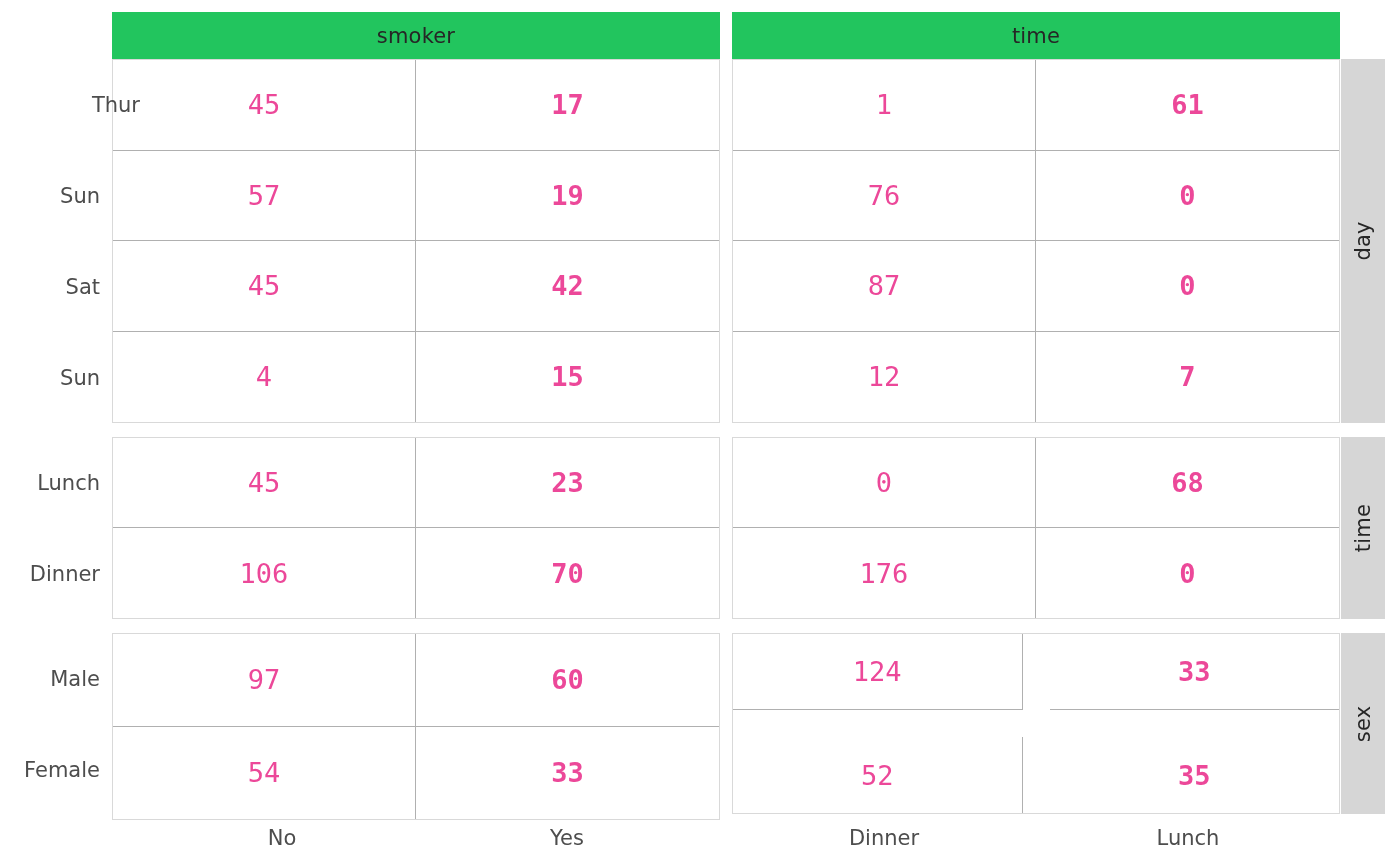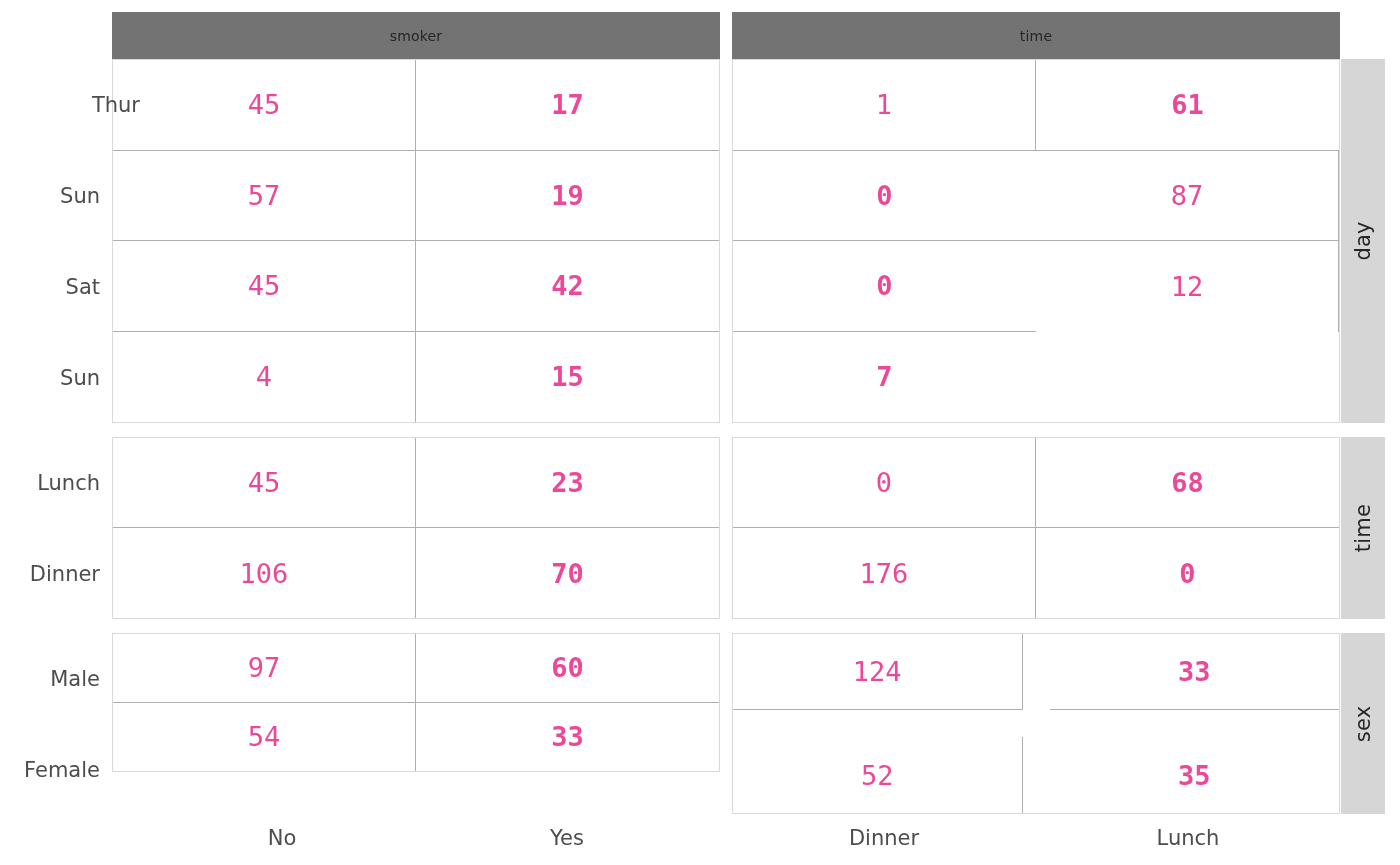--- a/index.html
+++ b/index.html
@@ -25,12 +25,12 @@
   
   .col-strip {
     position: absolute;
-    background: #737373;
+    background: #22c55e;
     display: flex;
     align-items: center;
     justify-content: center;
     color: #262626;
-    font-size: 14px;
+    font-size: 21px;
     letter-spacing: 0.2px;
   }
 

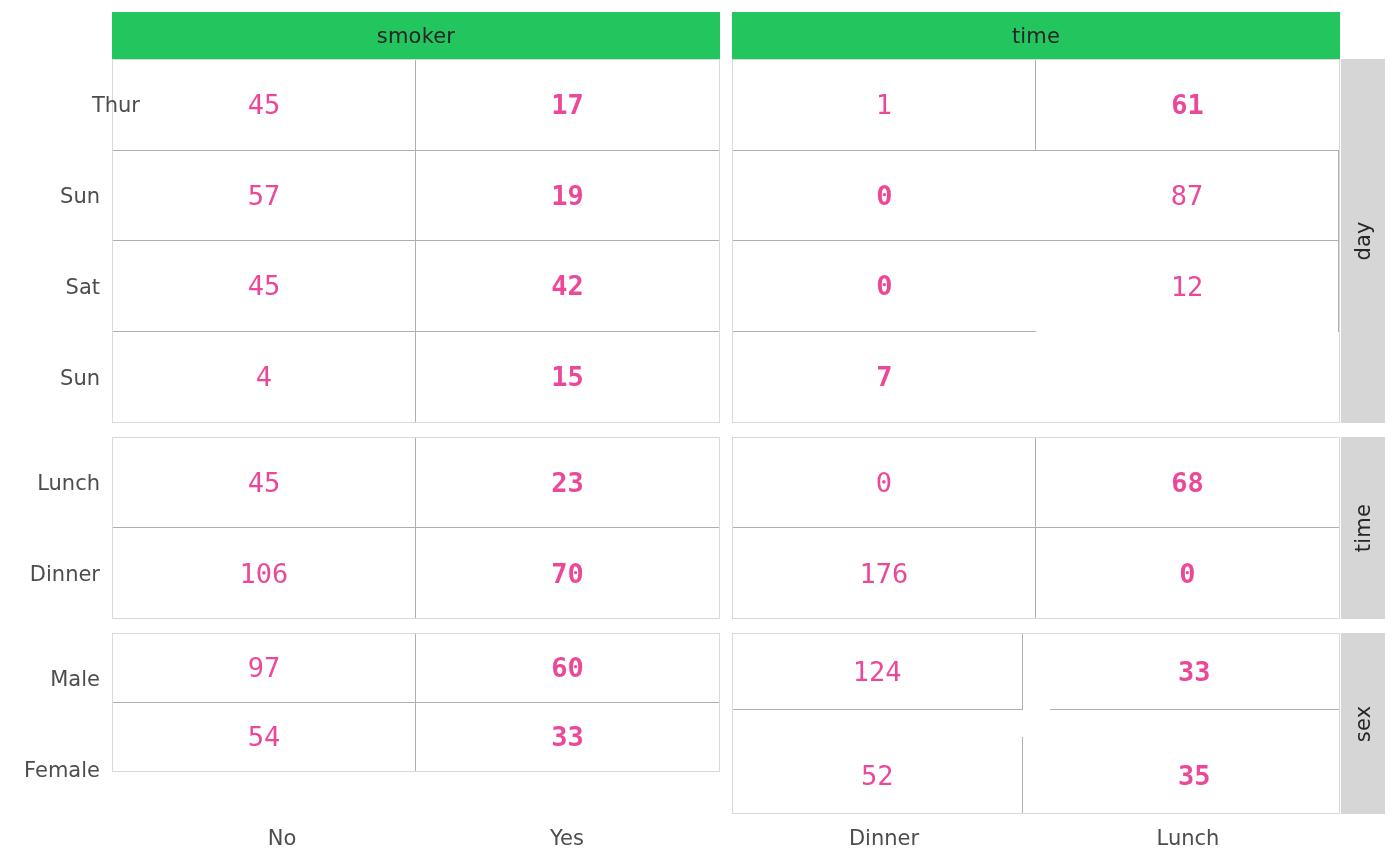--- a/index.html
+++ b/index.html
@@ -154,6 +154,9 @@
     <div class="cell last-col">
         <span class="val">61</span>
       </div>
+    <div class="cell">
+        <span class="val">76</span>
+      </div>
     <div class="cell last-col">
         <span class="val">0</span>
       </div>

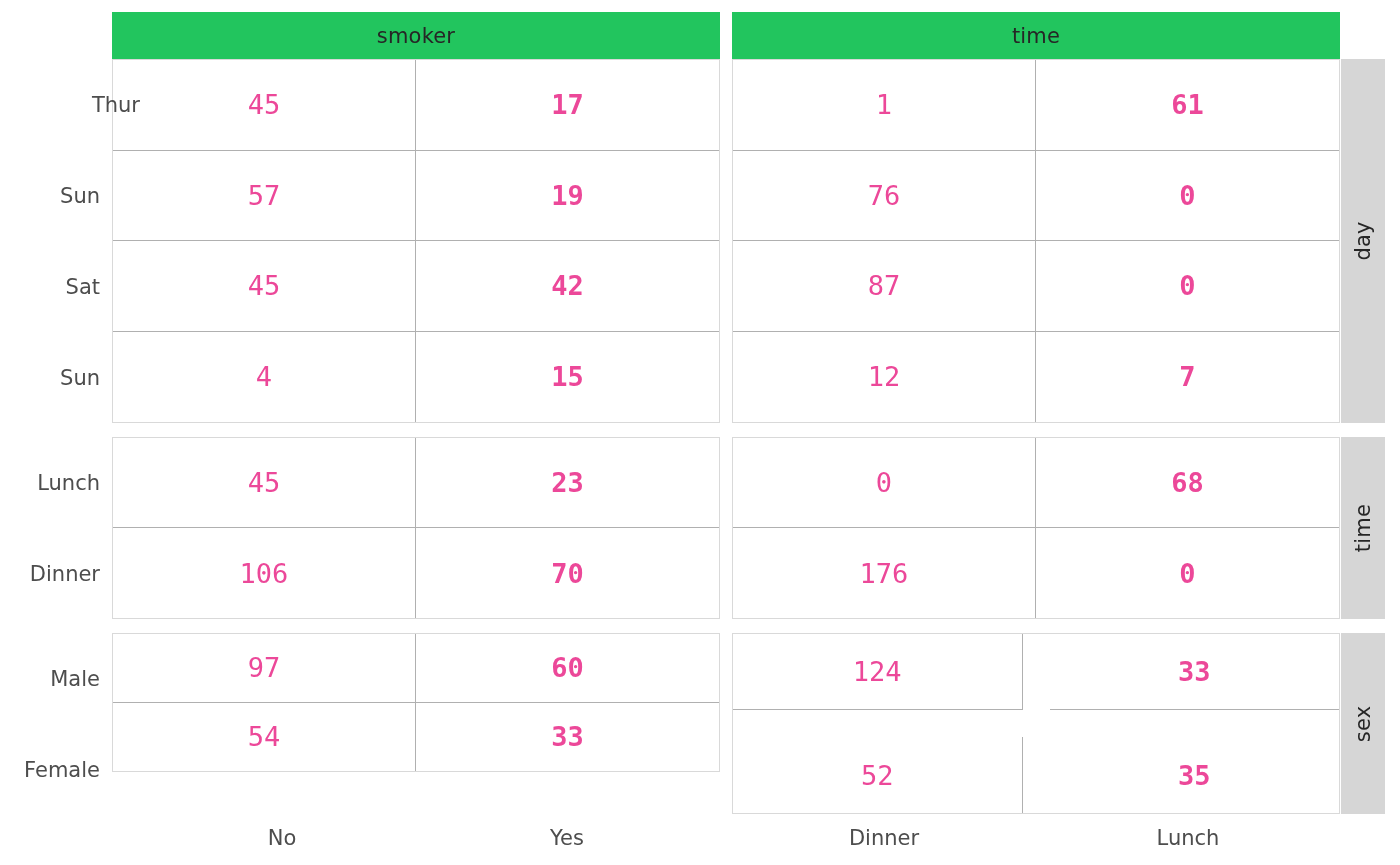--- a/index.html
+++ b/index.html
@@ -204,7 +204,7 @@
       </div>
   </div>
 
-  <div class="panel" style="left:112px; top:633px; width:608px; height:139px; grid-template-columns:1fr 1fr; grid-template-rows:1fr 1fr;">
+  <div class="panel" style="left:112px; top:633px; width:608px; height:187px; grid-template-columns:1fr 1fr; grid-template-rows:1fr 1fr;">
     <div class="cell">
         <span class="val">97</span>
       </div>

